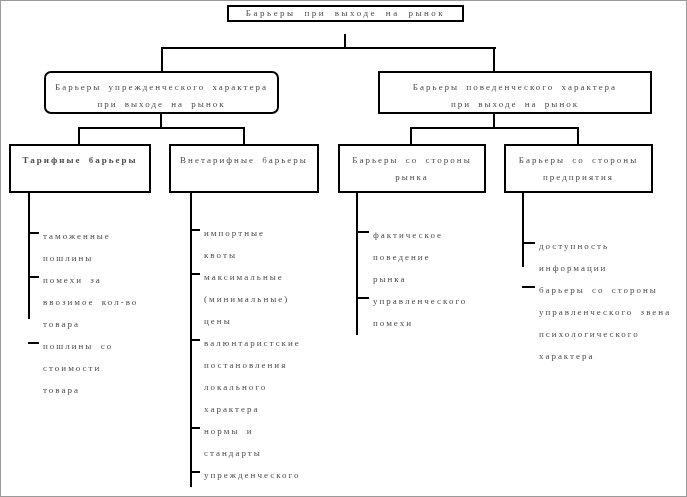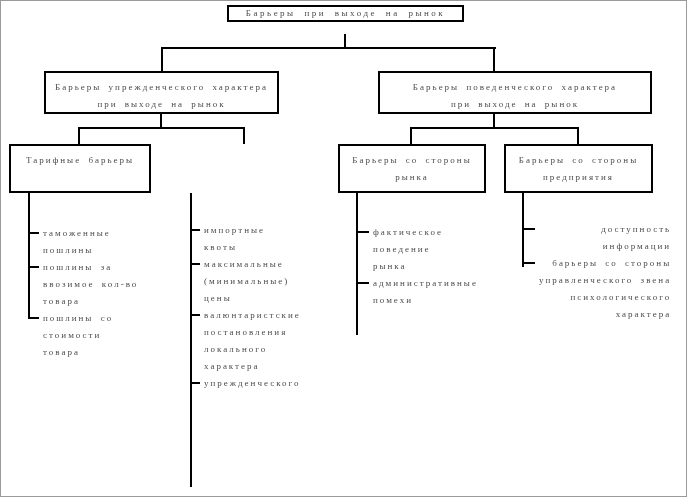--- a/index.html
+++ b/index.html
@@ -68,7 +68,7 @@
   <div class="line" style="left:160px; top:46px; width:2px; height:24px;"></div>
   <div class="line" style="left:492px; top:46px; width:2px; height:24px;"></div>
 
-  <div class="box" style="left:43px; top:70px; width:235px; height:43px;">
+  <div class="box" style="left:43px; top:70px; width:235px; height:43px;border-radius:7px;">
     <span class="box-title">Барьеры упрежденческого характера
 при выходе на рынок</span>
   </div>

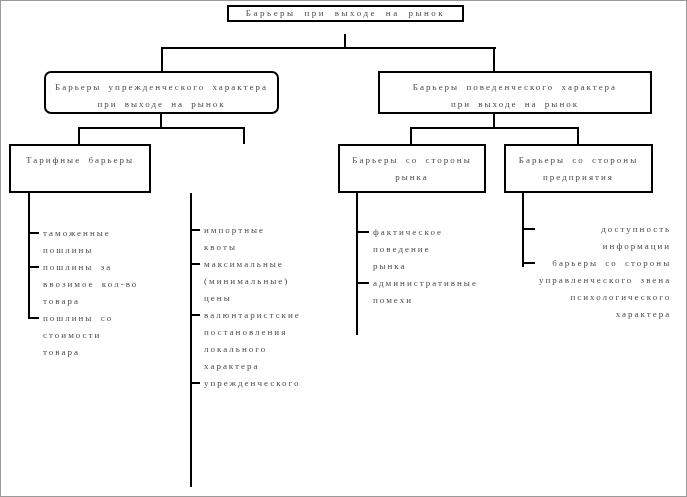--- a/index.html
+++ b/index.html
@@ -87,7 +87,7 @@
   <div class="line" style="left:409px; top:126px; width:2px; height:17px;"></div>
   <div class="line" style="left:576px; top:126px; width:2px; height:17px;"></div>
 
-  <div class="box" style="left:8px; top:143px; width:142px; height:49px;">
+  <div class="box" style="left:8px; top:143px; width:142px; height:49px;font-weight:bold;">
     <span class="box-title">Тарифные барьеры</span>
   </div>
   <div class="box" style="left:337px; top:143px; width:148px; height:49px;">

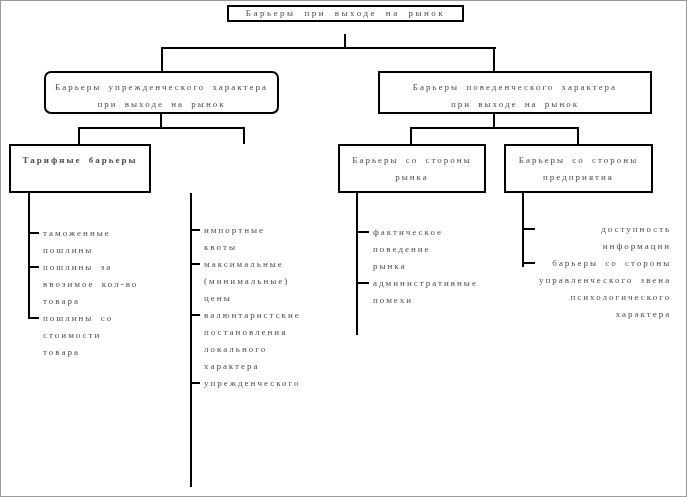--- a/index.html
+++ b/index.html
@@ -90,6 +90,9 @@
   <div class="box" style="left:8px; top:143px; width:142px; height:49px;font-weight:bold;">
     <span class="box-title">Тарифные барьеры</span>
   </div>
+  <div class="box" style="left:168px; top:143px; width:150px; height:49px;">
+    <span class="box-title">Внетарифные барьеры</span>
+  </div>
   <div class="box" style="left:337px; top:143px; width:148px; height:49px;">
     <span class="box-title">Барьеры со стороны
 рынка</span>

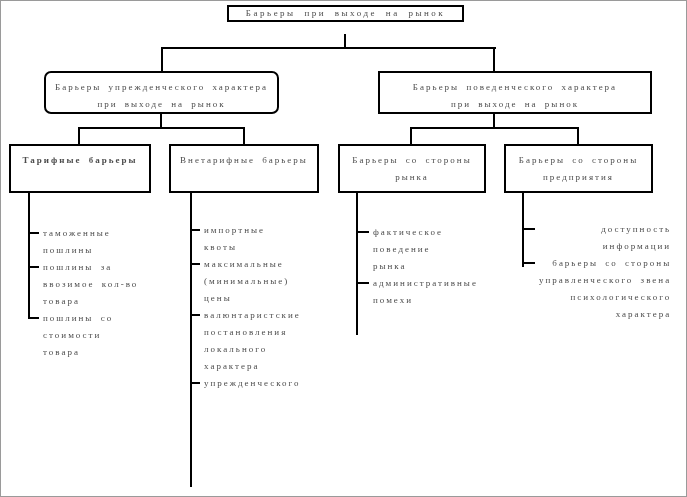--- a/index.html
+++ b/index.html
@@ -43,7 +43,7 @@
     display: block;
     white-space: pre;
     font-size: 9px;
-    line-height: 17px;
+    line-height: 22px;
     letter-spacing: 2px;
     word-spacing: 3px;
     color: #4c4c4c;

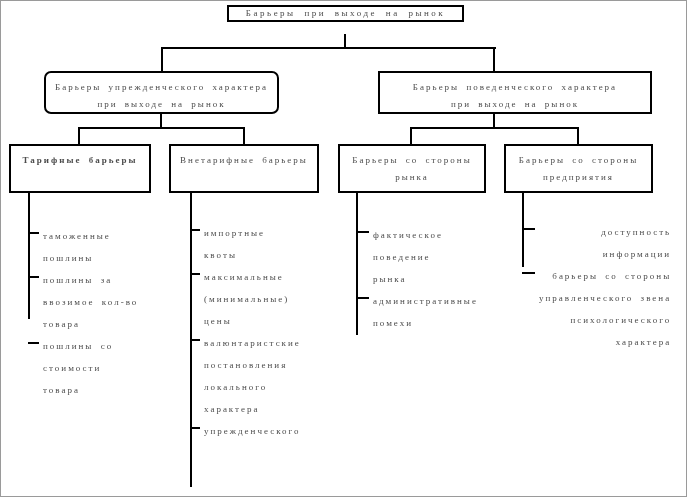--- a/index.html
+++ b/index.html
@@ -166,7 +166,7 @@
     </div>
   </div>
 
-  <div class="list list-4" style="left:538px; top:220px;text-align:right;">
+  <div class="list list-4" style="left:538px; top:234px;">
     <div class="li">
       <span class="tick"></span>
       <span class="txt">доступность

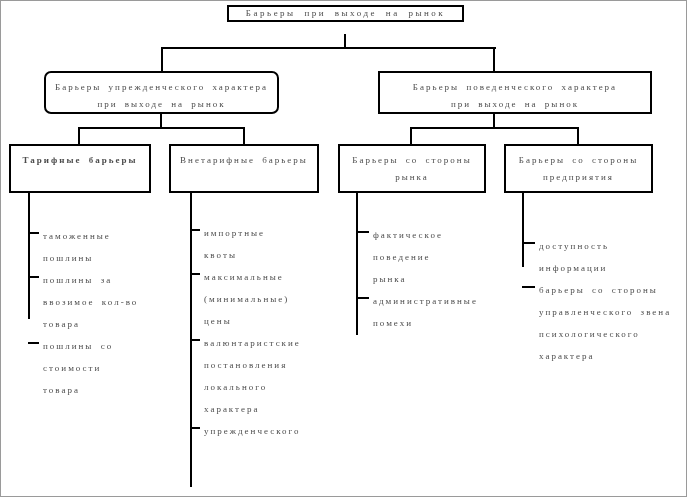--- a/index.html
+++ b/index.html
@@ -115,7 +115,7 @@
     </div>
     <div class="li">
       <span class="tick"></span>
-      <span class="txt">пошлины за
+      <span class="txt">помехи за
 ввозимое кол-во
 товара</span>
     </div>

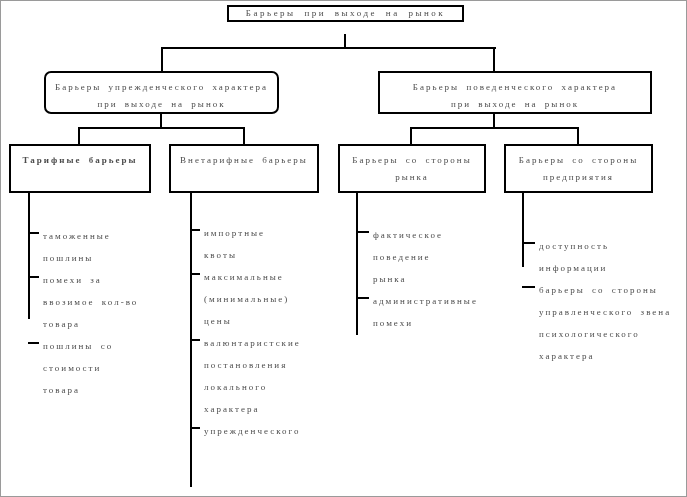--- a/index.html
+++ b/index.html
@@ -161,7 +161,7 @@
     </div>
     <div class="li">
       <span class="tick"></span>
-      <span class="txt">административные
+      <span class="txt">управленческого
 помехи</span>
     </div>
   </div>

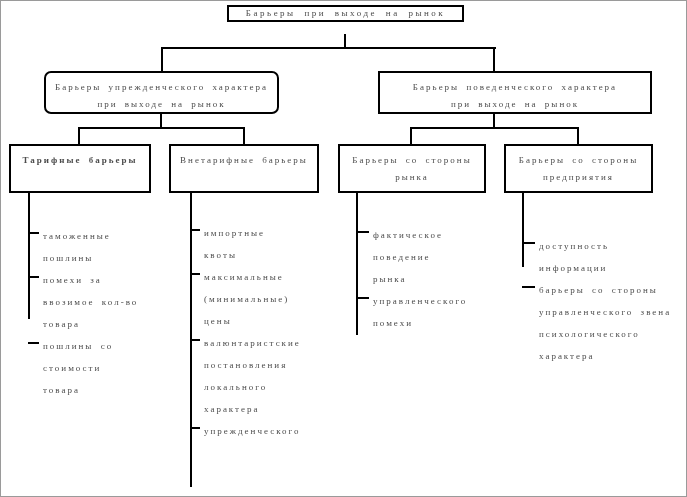--- a/index.html
+++ b/index.html
@@ -148,6 +148,11 @@
     </div>
     <div class="li">
       <span class="tick"></span>
+      <span class="txt">нормы и
+стандарты</span>
+    </div>
+    <div class="li">
+      <span class="tick"></span>
       <span class="txt">упрежденческого</span>
     </div>
   </div>

